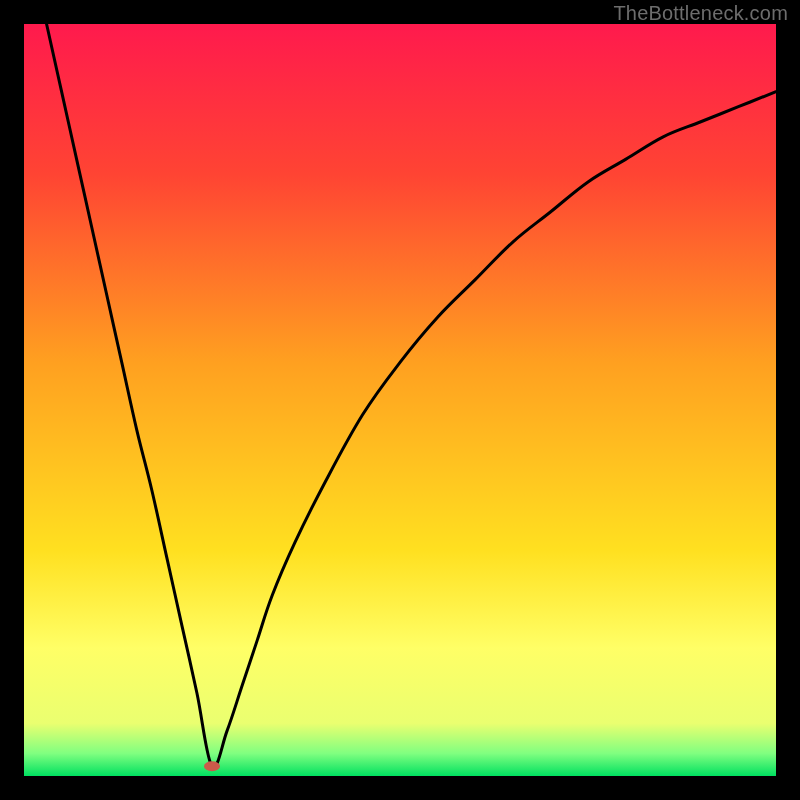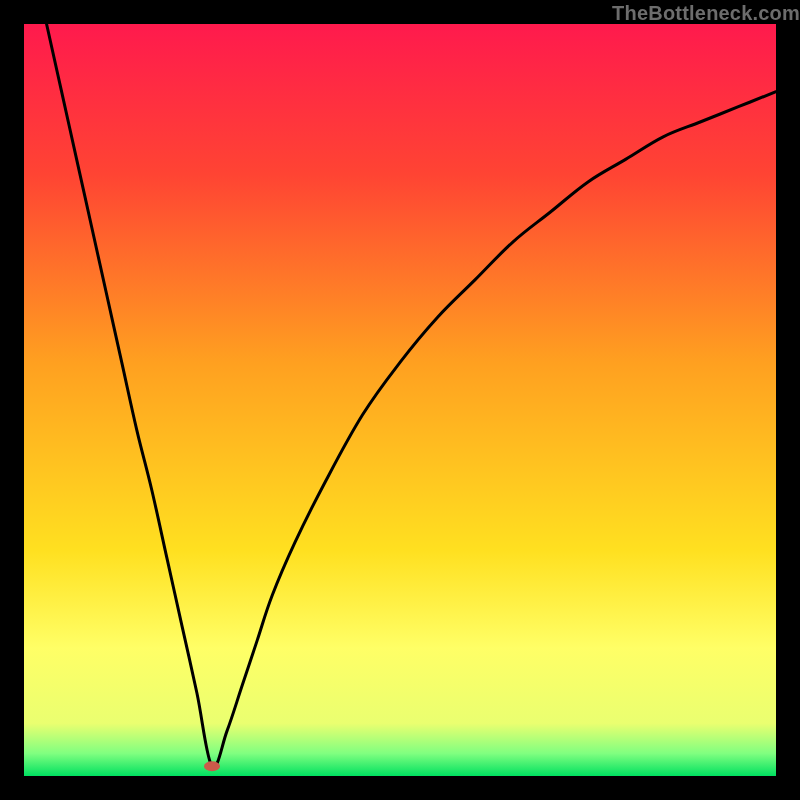--- a/index.html
+++ b/index.html
@@ -29,10 +29,10 @@
   .watermark {
     position: absolute;
     top: 2px;
-    right: 0;
+    right: 12px;
     color: #6d6d6d;
     font-size: 20px;
-    font-weight: 700;
+    font-weight: 400;
     letter-spacing: 0.2px;
   }
 </style>

